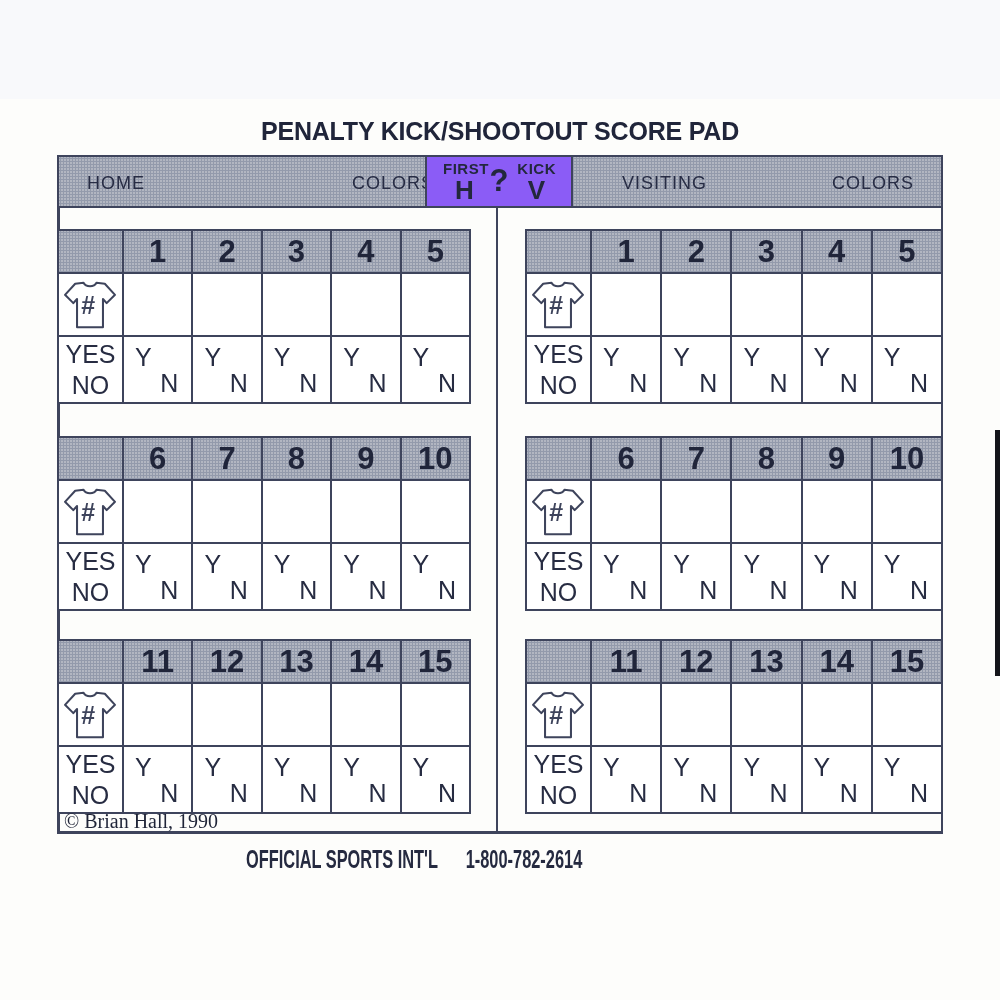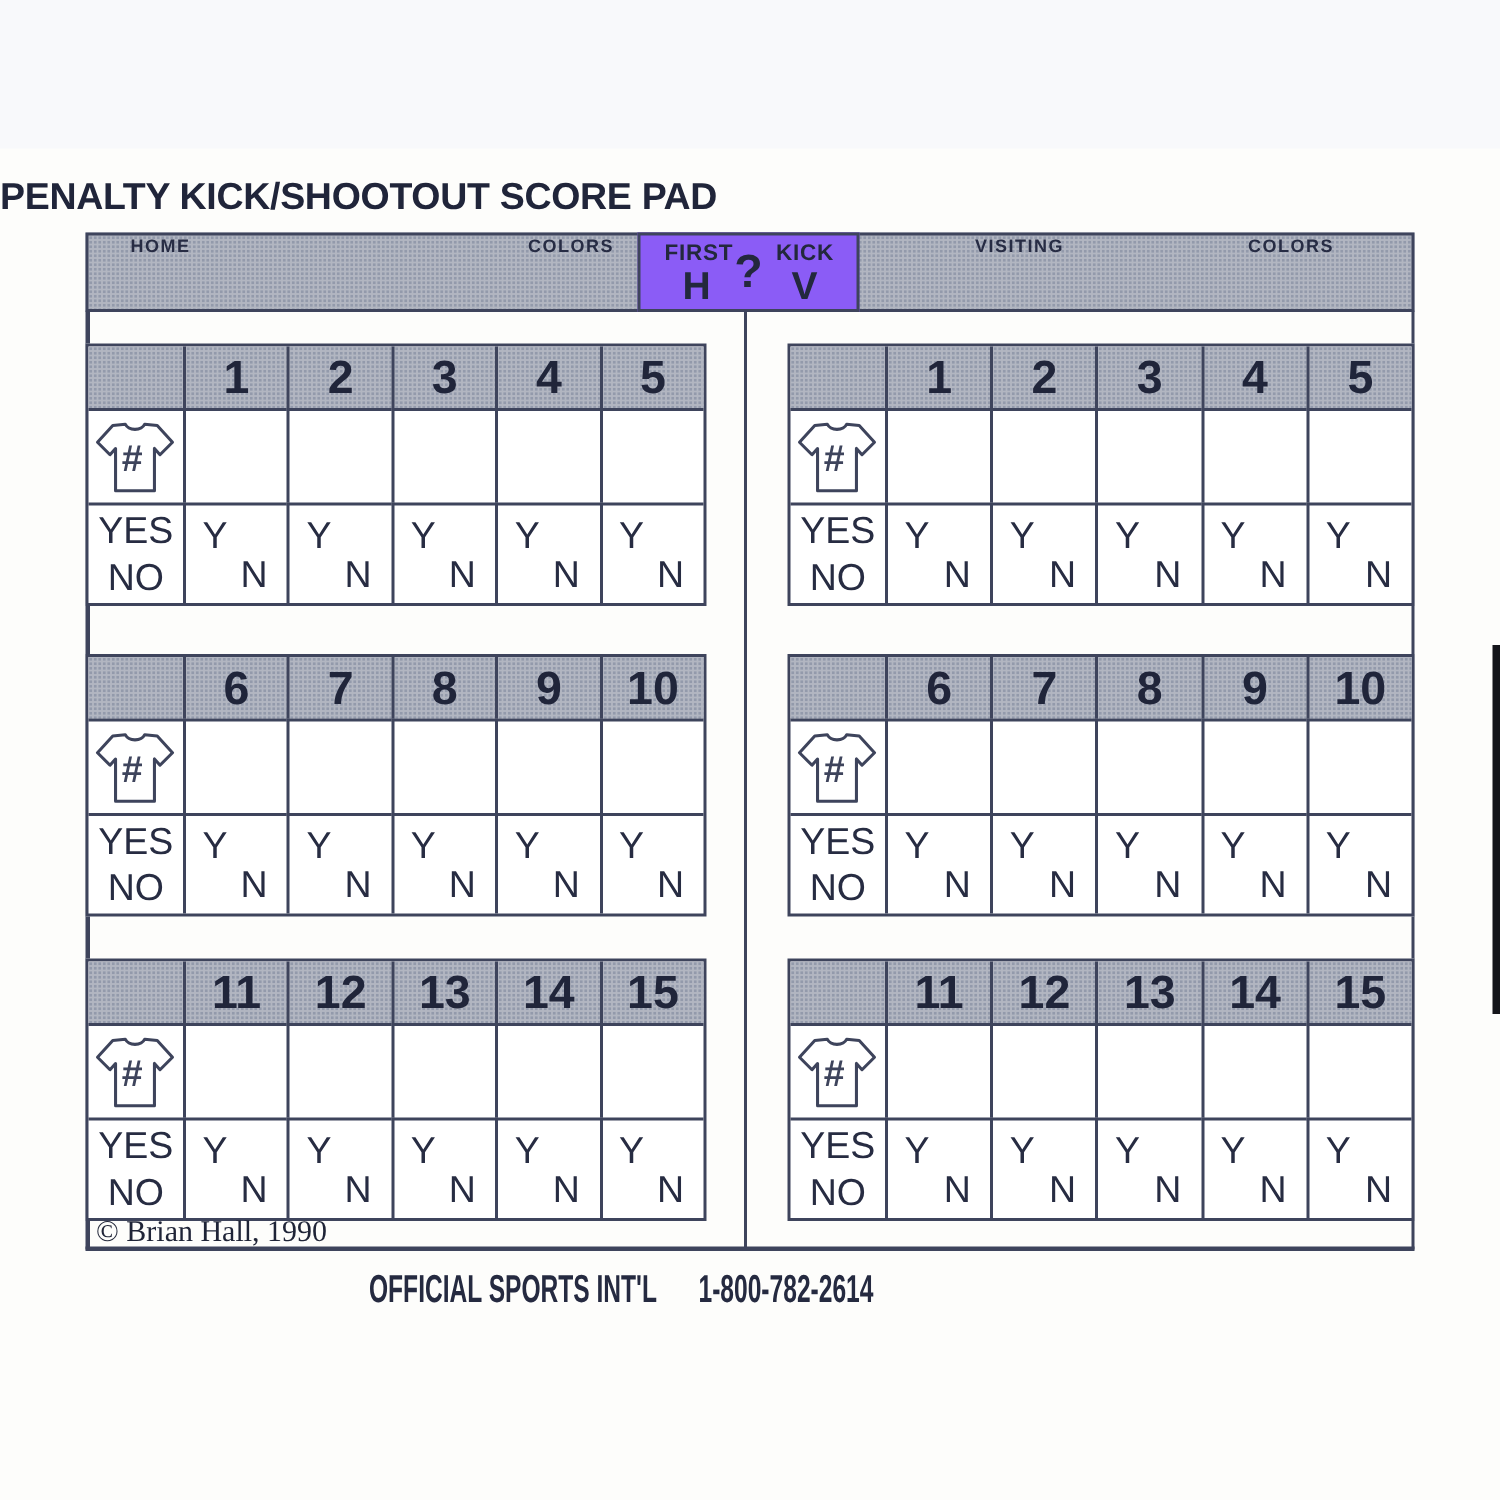--- a/index.html
+++ b/index.html
@@ -21,7 +21,7 @@
   .top-band{position:absolute;left:0;top:0;width:1000px;height:99px;background:#f8f9fb;}
   .title{
     position:absolute;left:0;top:117px;width:1000px;
-    font-size:25px;font-weight:bold;letter-spacing:-0.2px;
+    text-align:center;font-size:25px;font-weight:bold;letter-spacing:-0.2px;
     color:#20253a;
   }
   

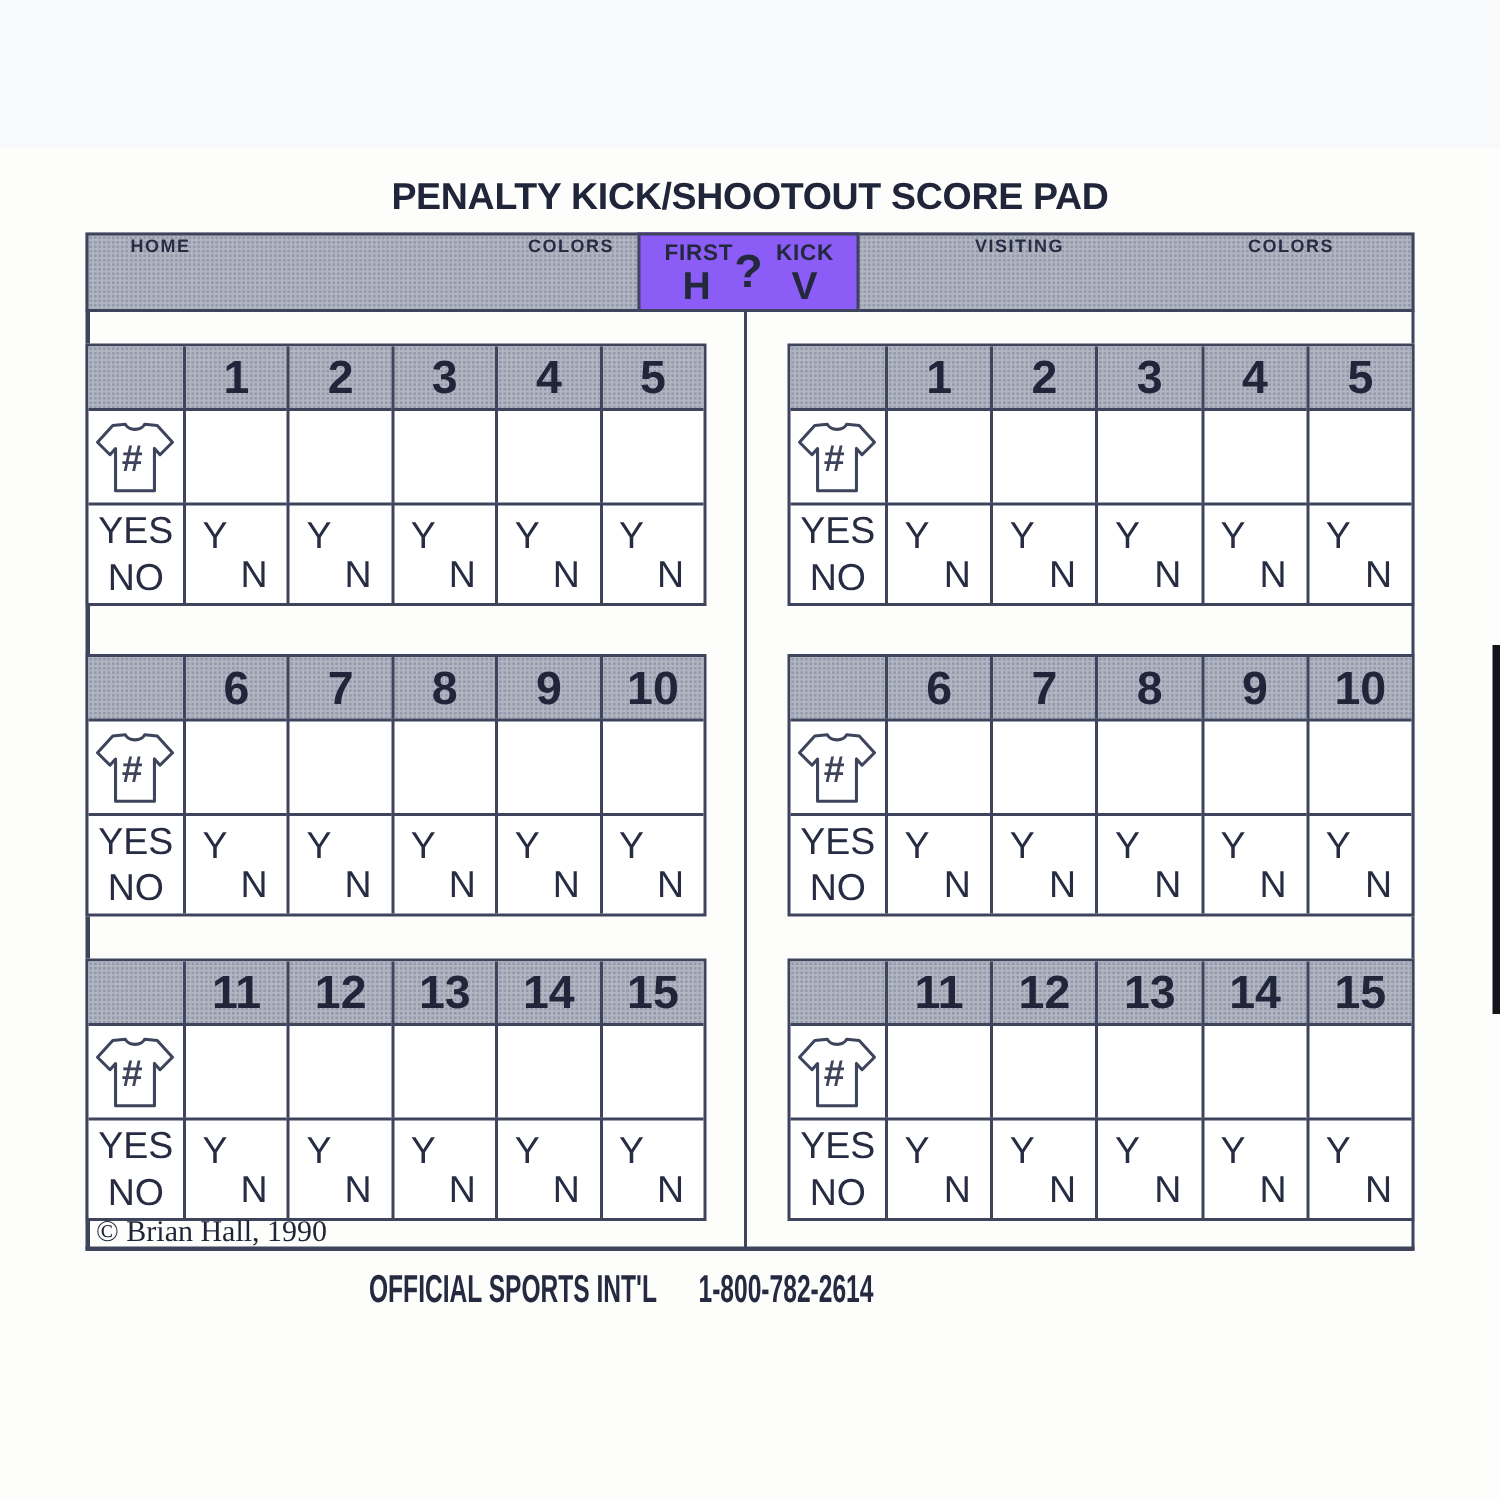--- a/index.html
+++ b/index.html
@@ -33,7 +33,7 @@
     background-size:3px 3px;
     z-index:1;
   }
-  .bar-label{position:absolute;top:0;font-size:12px;font-weight:bold;letter-spacing:1px;color:#272c44;}
+  .bar-label{position:absolute;top:16px;font-size:18px;font-weight:normal;letter-spacing:1px;color:#272c44;}
   .bl-home{left:28px;}
   .bl-colors1{left:293px;}
   .bl-visiting{left:563px;margin-left:28px;}

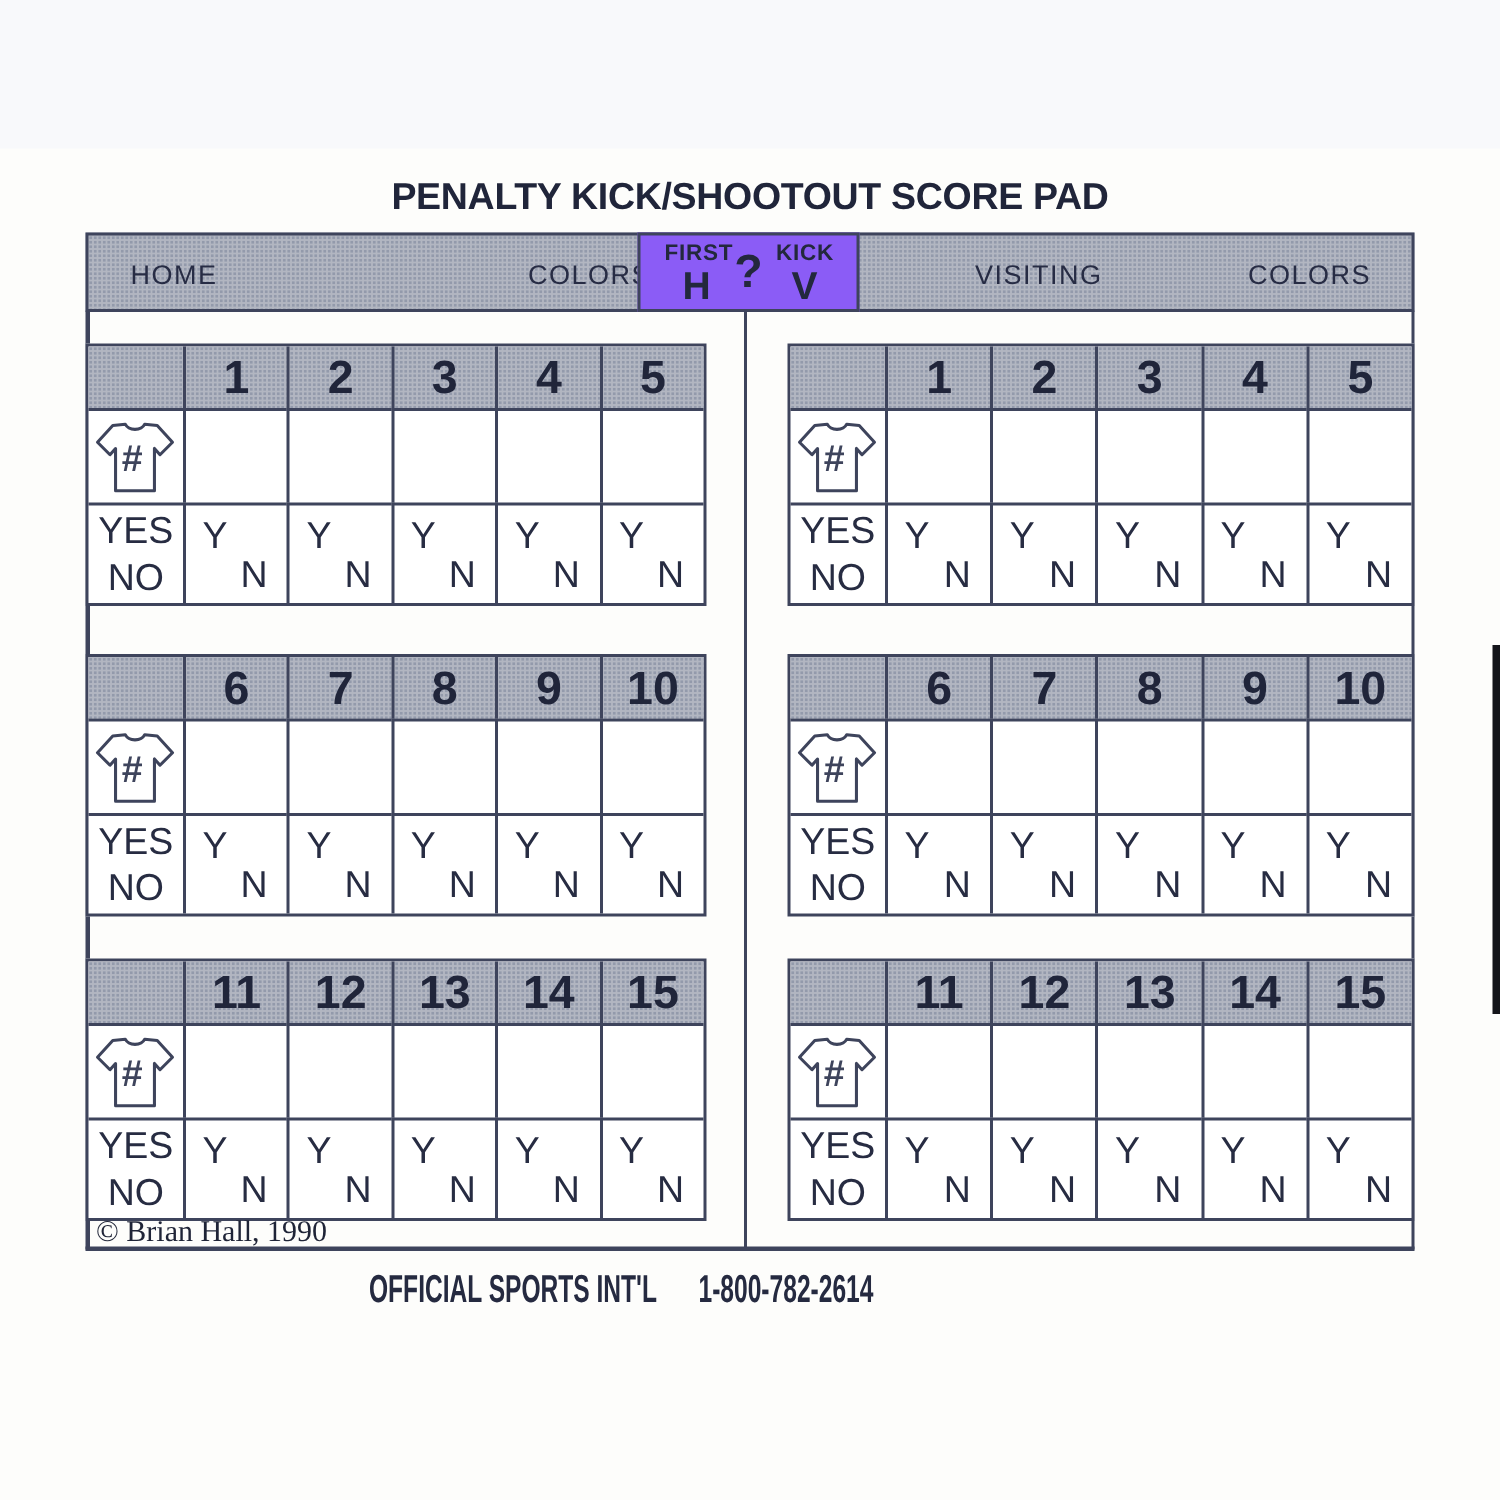--- a/index.html
+++ b/index.html
@@ -36,7 +36,7 @@
   .bar-label{position:absolute;top:16px;font-size:18px;font-weight:normal;letter-spacing:1px;color:#272c44;}
   .bl-home{left:28px;}
   .bl-colors1{left:293px;}
-  .bl-visiting{left:563px;margin-left:28px;}
+  .bl-visiting{left:563px;}
   .bl-colors2{left:773px;}
   .fk-box{
     position:absolute;left:425px;top:155px;width:148px;height:53px;

